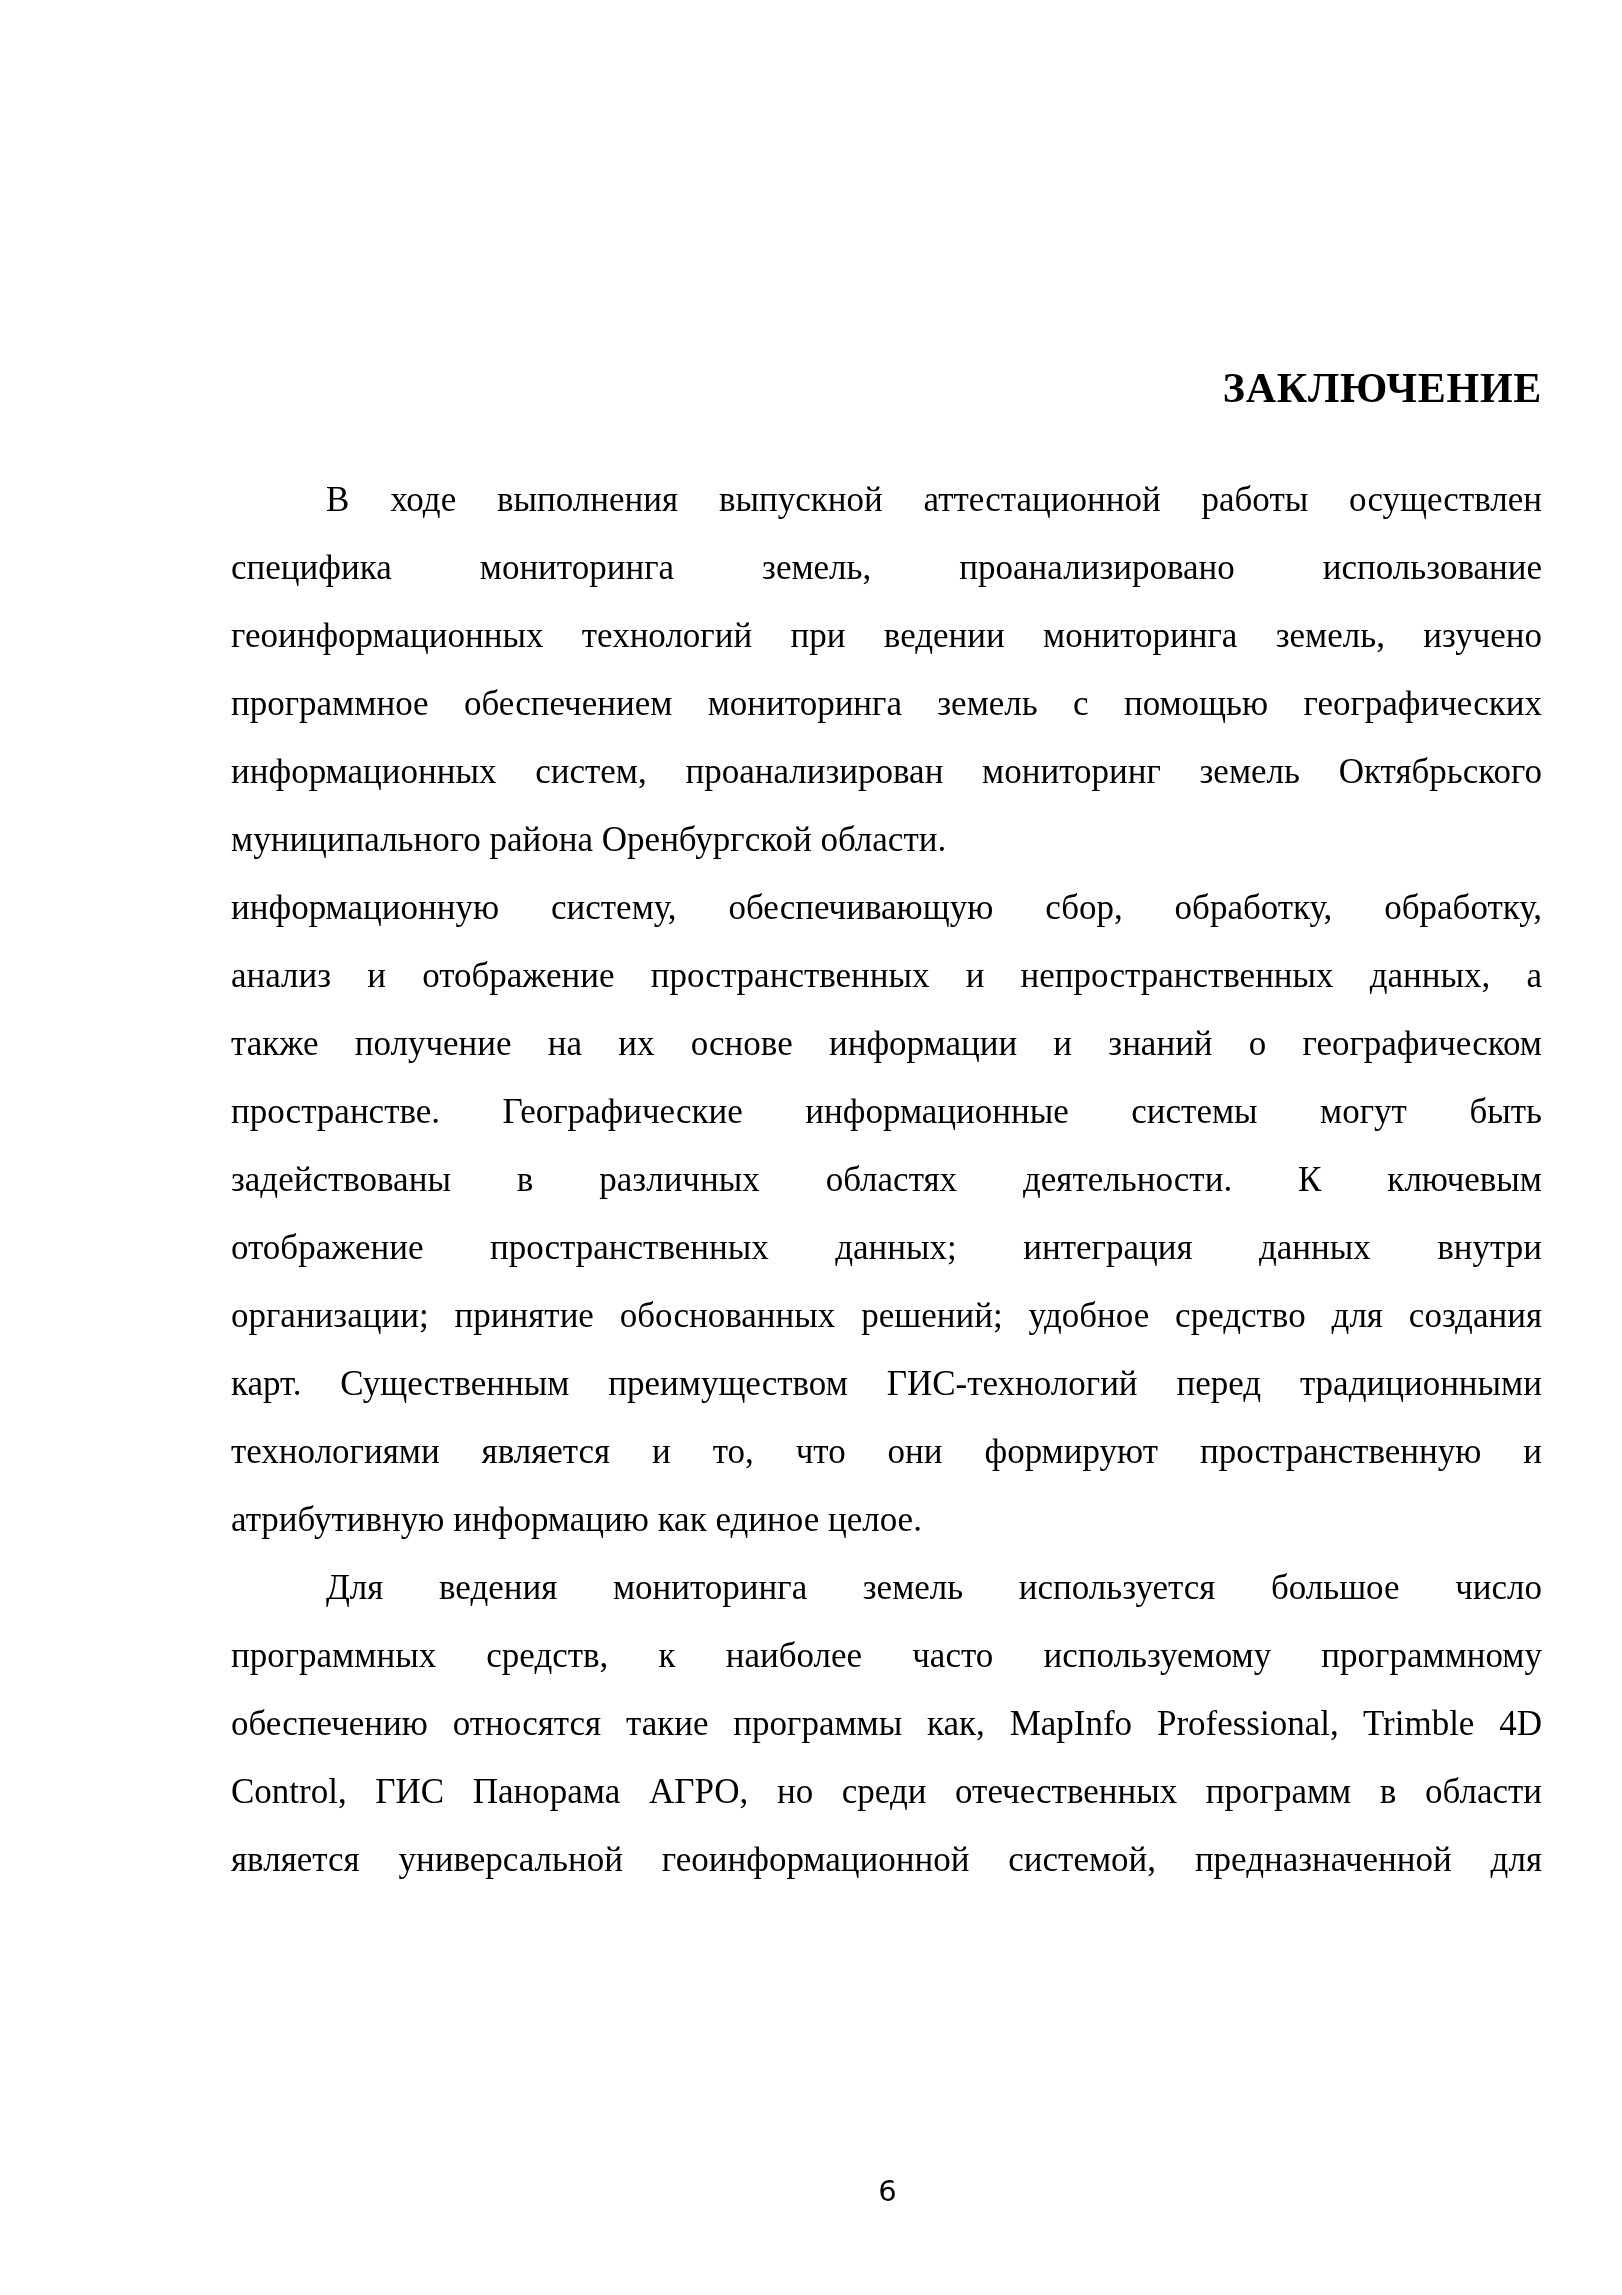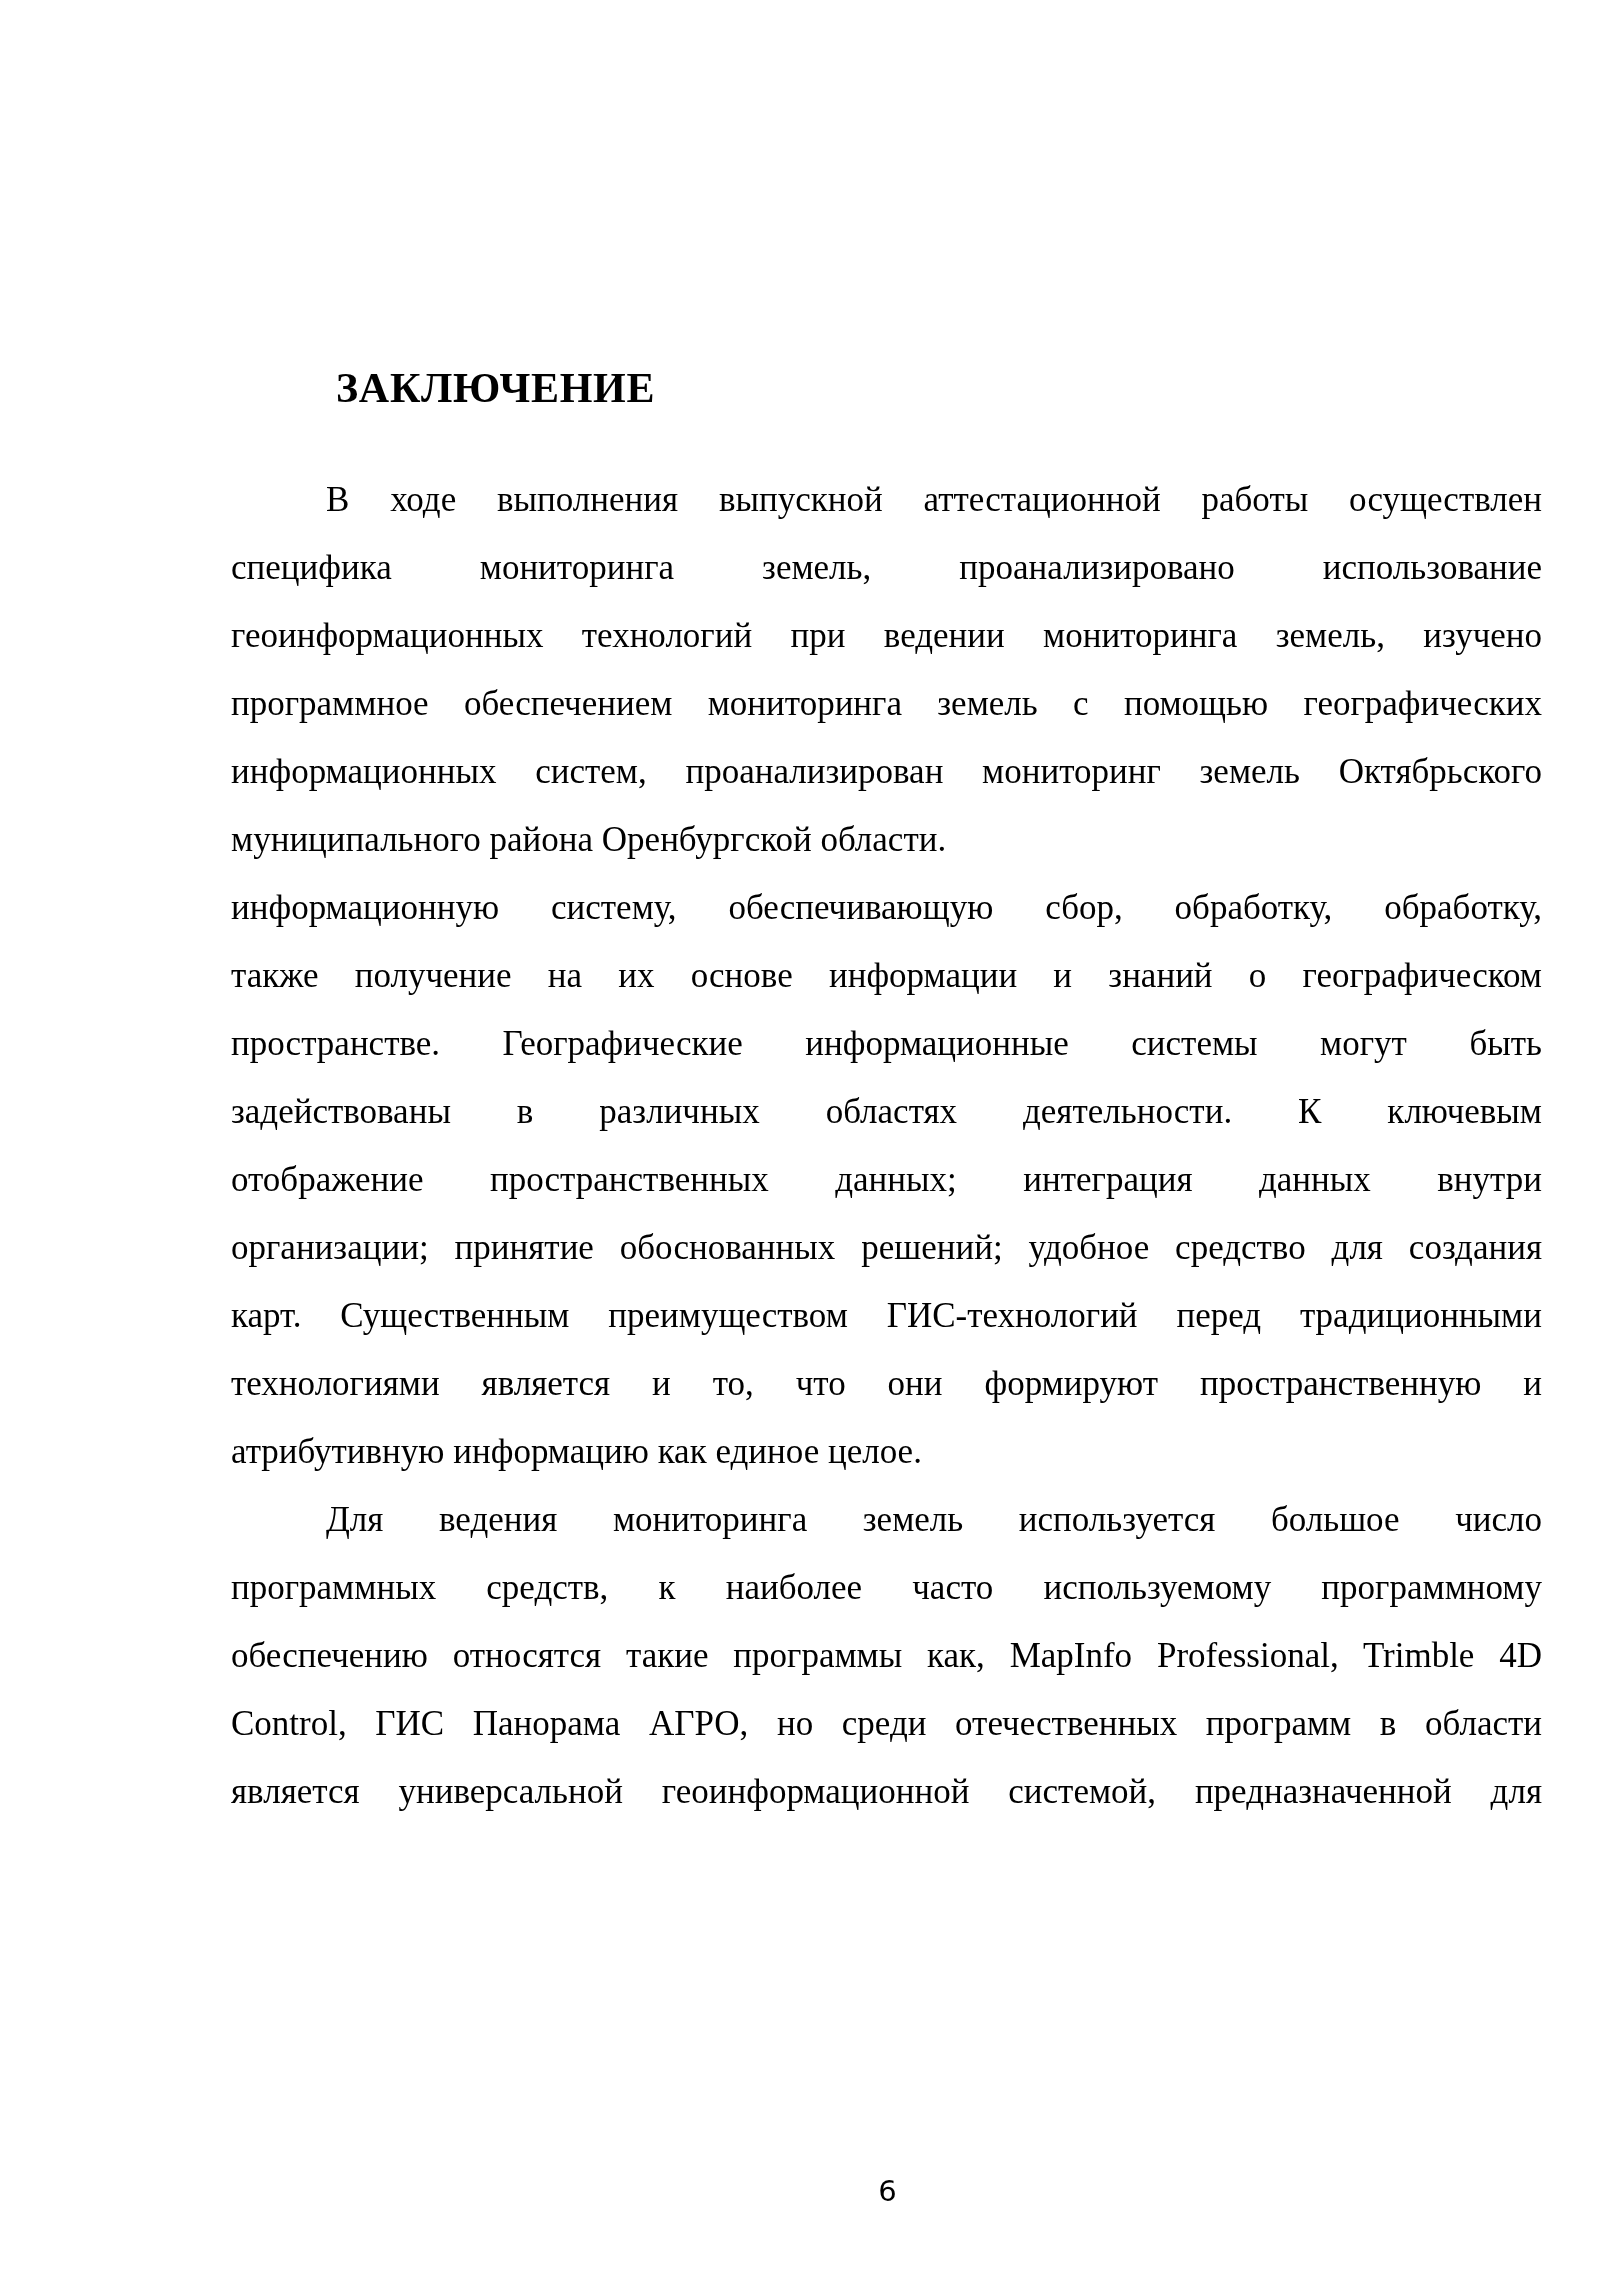--- a/index.html
+++ b/index.html
@@ -24,7 +24,7 @@
     padding-left: 105px;
     box-sizing: border-box;
     margin: 0;
-    text-align: left;
+    text-align: right;
     font-size: 42px;
     line-height: 59px;
     font-weight: bold;

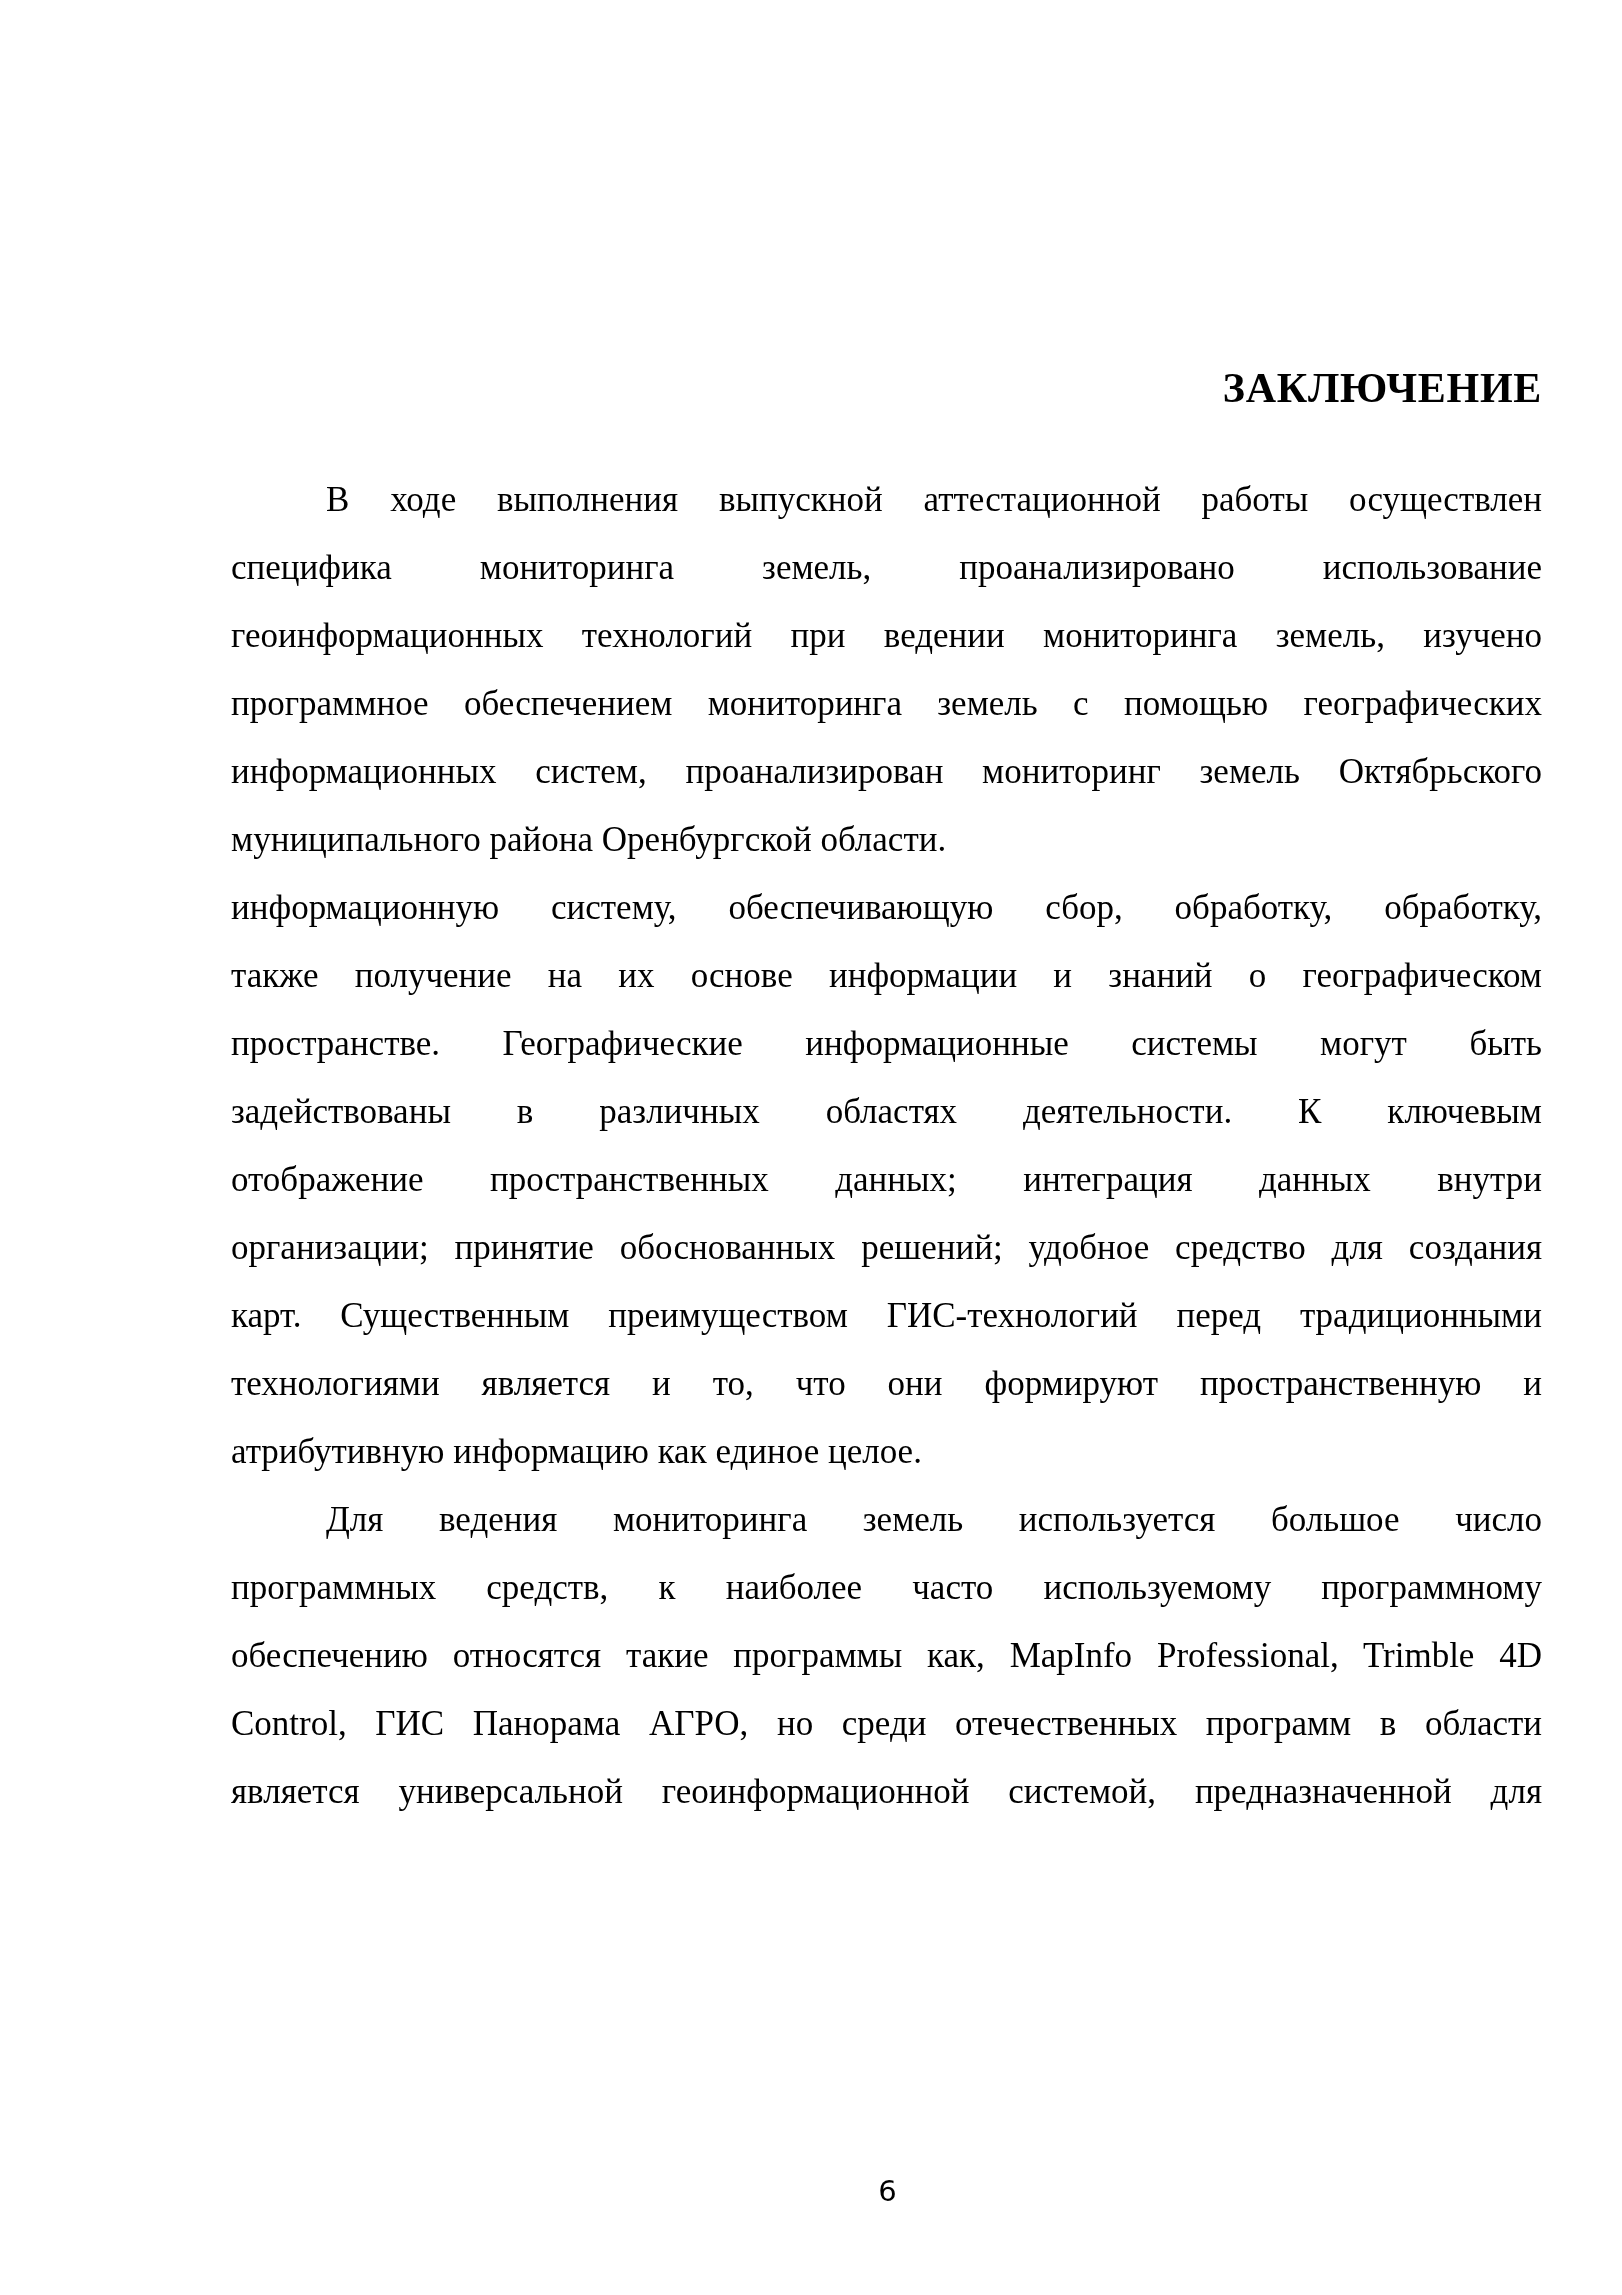--- a/index.html
+++ b/index.html
@@ -79,6 +79,7 @@
     <div class="line para-last">муниципального района Оренбургской области.</div>
 
     <div class="line">информационную систему, обеспечивающую сбор, обработку, обработку,</div>
+    <div class="line">анализ и отображение пространственных и непространственных данных, а</div>
     <div class="line">также получение на их основе информации и знаний о географическом</div>
     <div class="line">пространстве. Географические информационные системы могут быть</div>
     <div class="line">задействованы в различных областях деятельности. К ключевым</div>

